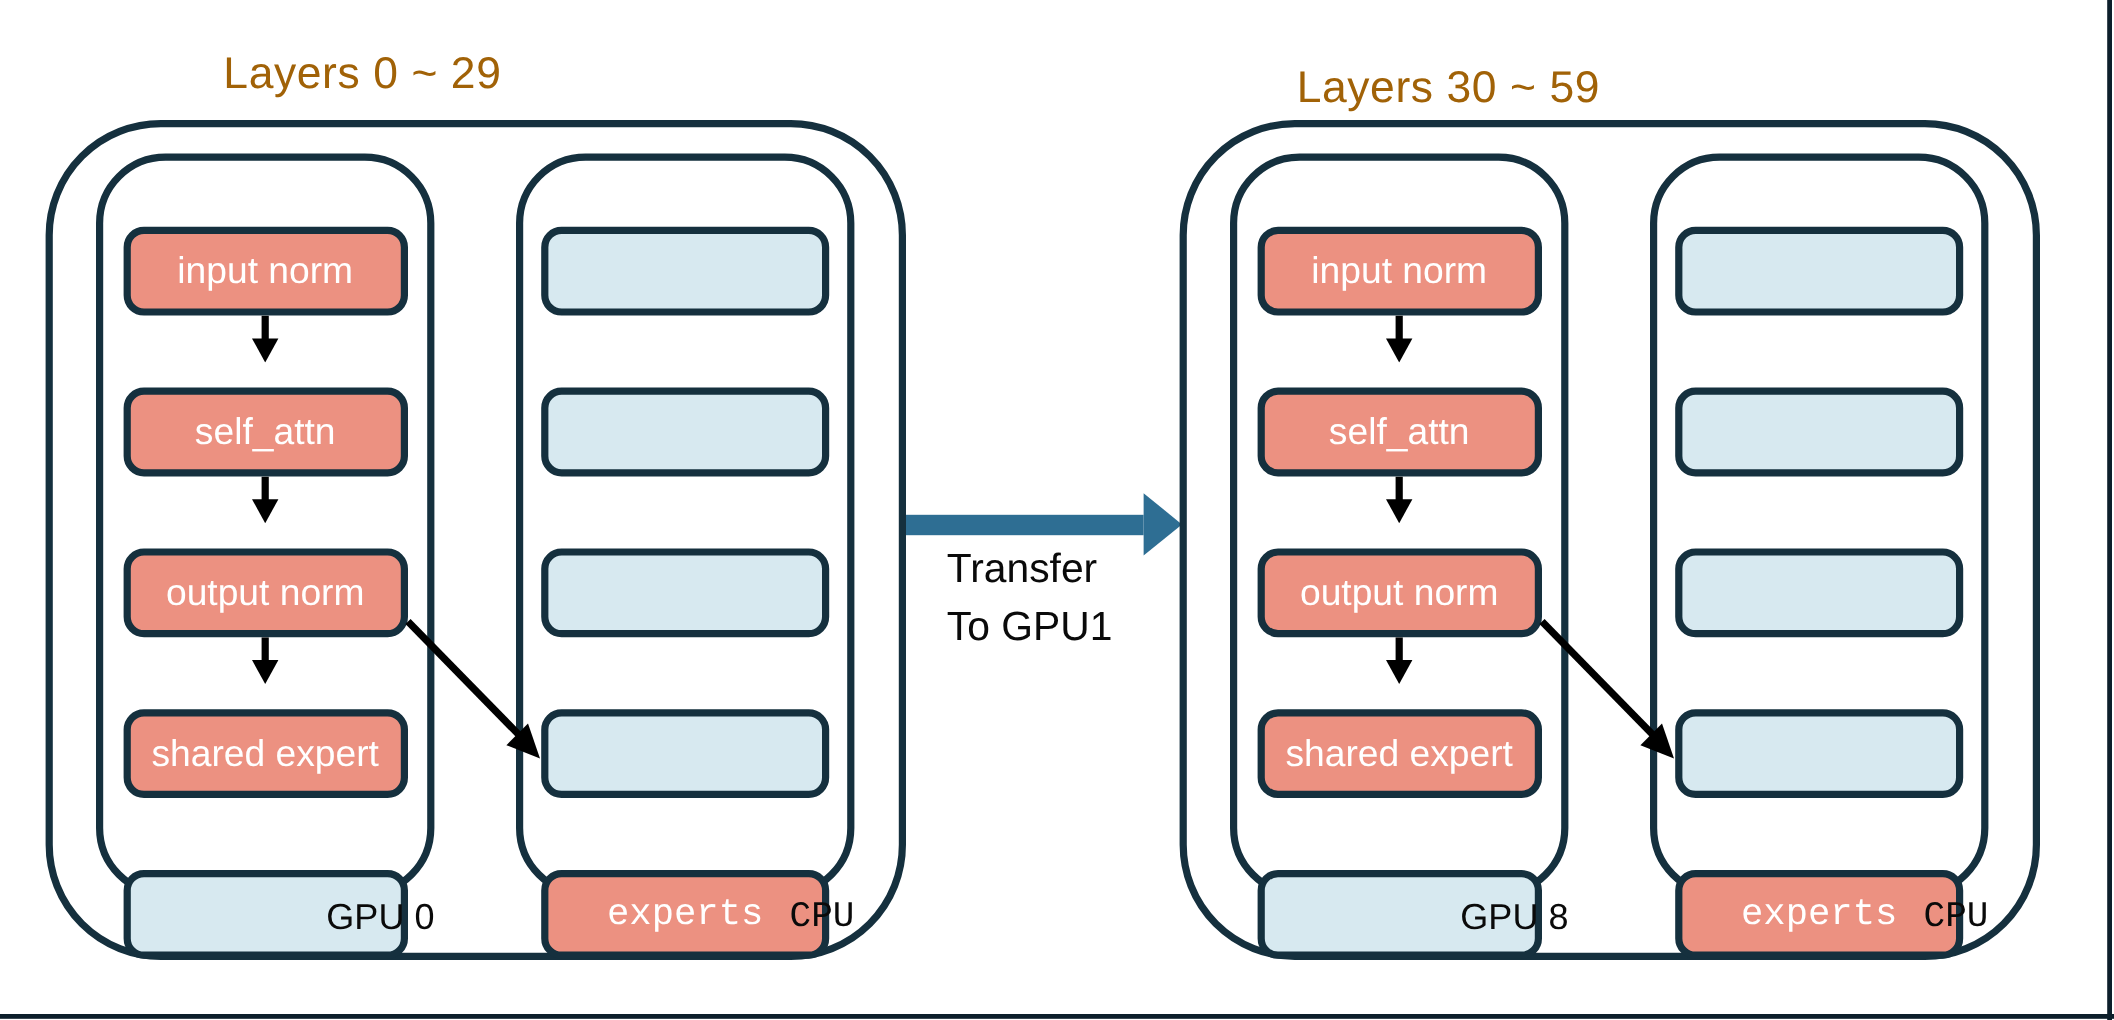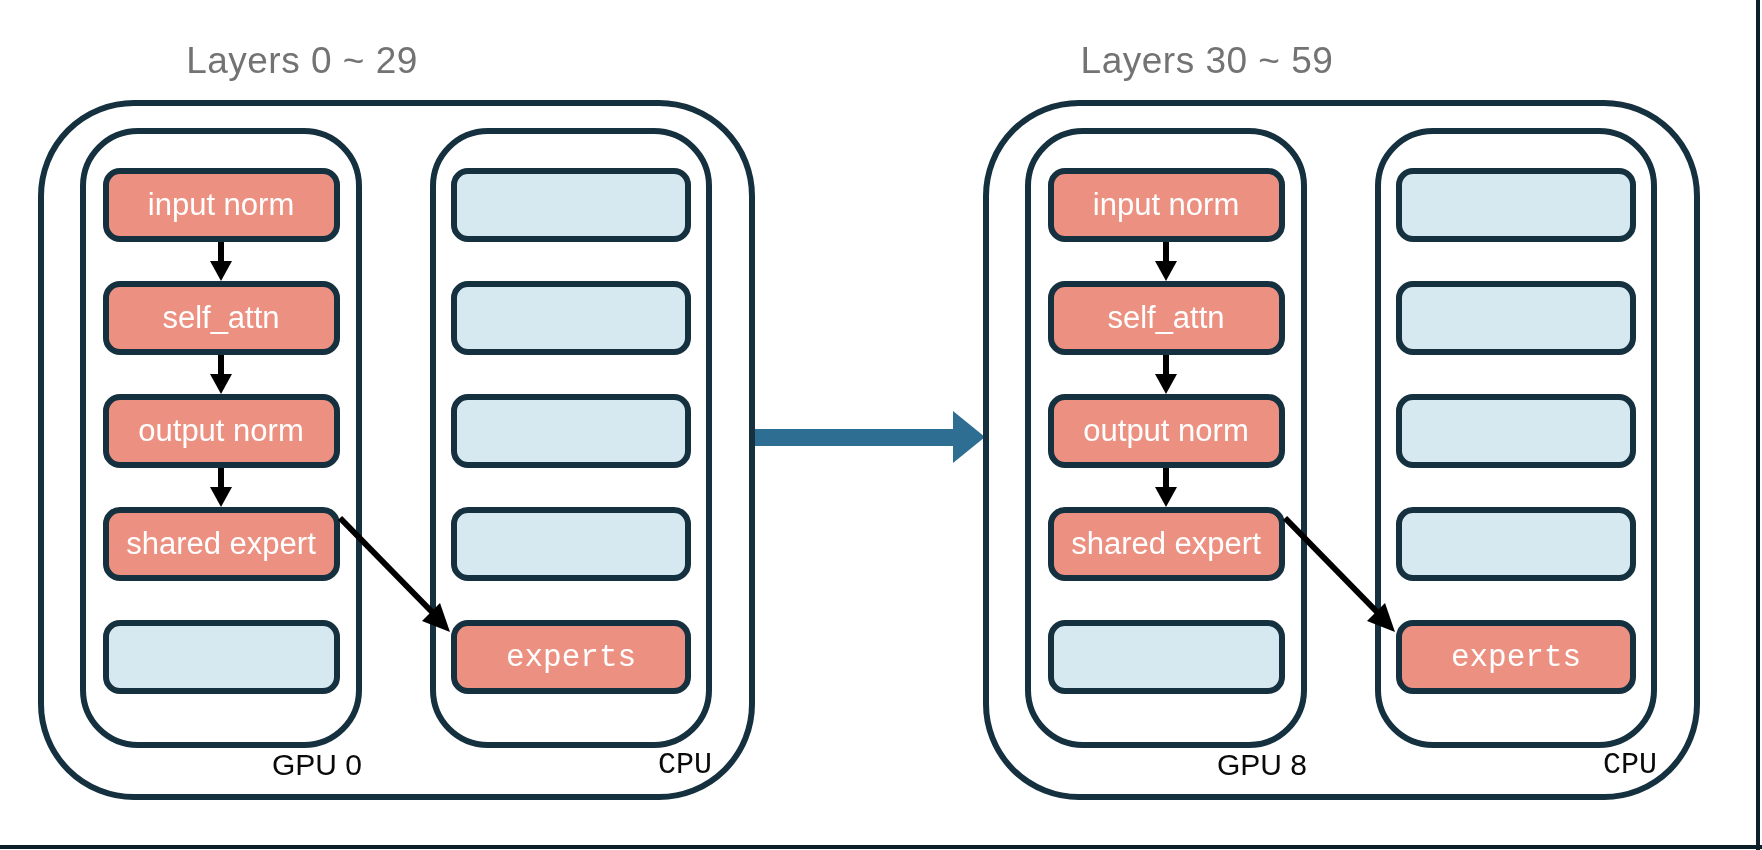--- a/index.html
+++ b/index.html
@@ -9,7 +9,7 @@
   }
   .title{
     position:absolute;top:40px;width:400px;text-align:center;
-    font-size:37px;font-weight:500;letter-spacing:0.5px;color:#737373;white-space:nowrap;
+    font-size:37px;font-weight:500;letter-spacing:0.5px;color:#a16207;white-space:nowrap;
   }
   .title.left{left:102px;}
   .title.right{left:1007px;}

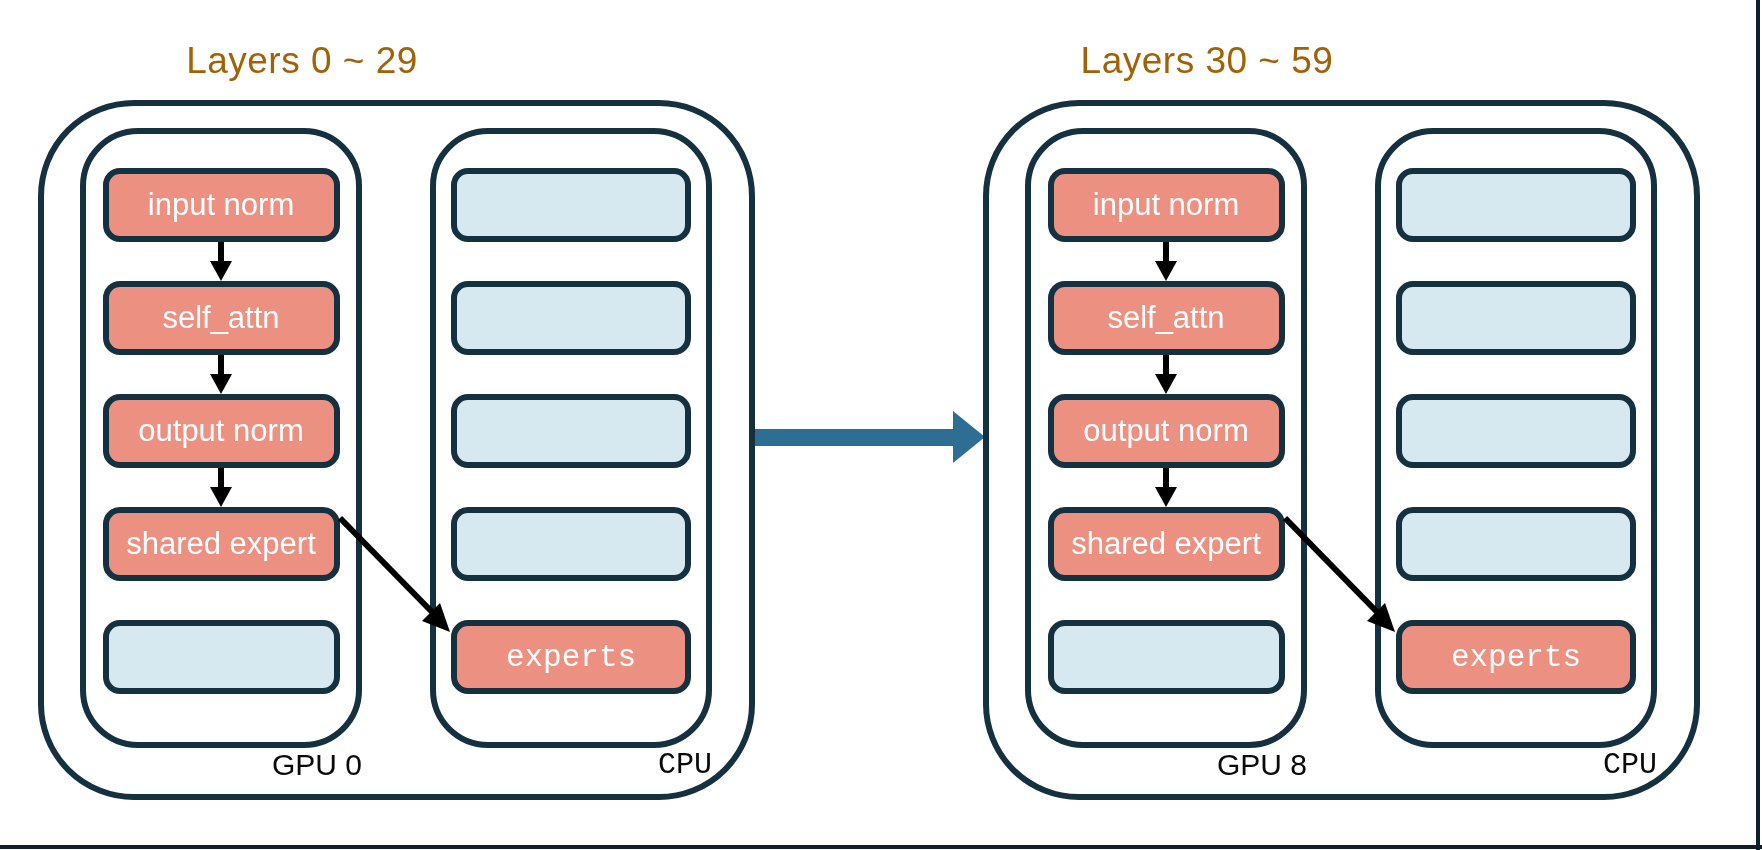--- a/index.html
+++ b/index.html
@@ -12,7 +12,7 @@
     font-size:37px;font-weight:500;letter-spacing:0.5px;color:#a16207;white-space:nowrap;
   }
   .title.left{left:102px;}
-  .title.right{left:1007px;}
+  .title.right{left:1007px;margin-top:12px;}
 
   .group{position:absolute;top:100px;width:717px;height:700px;}
   .group.left{left:38px;}

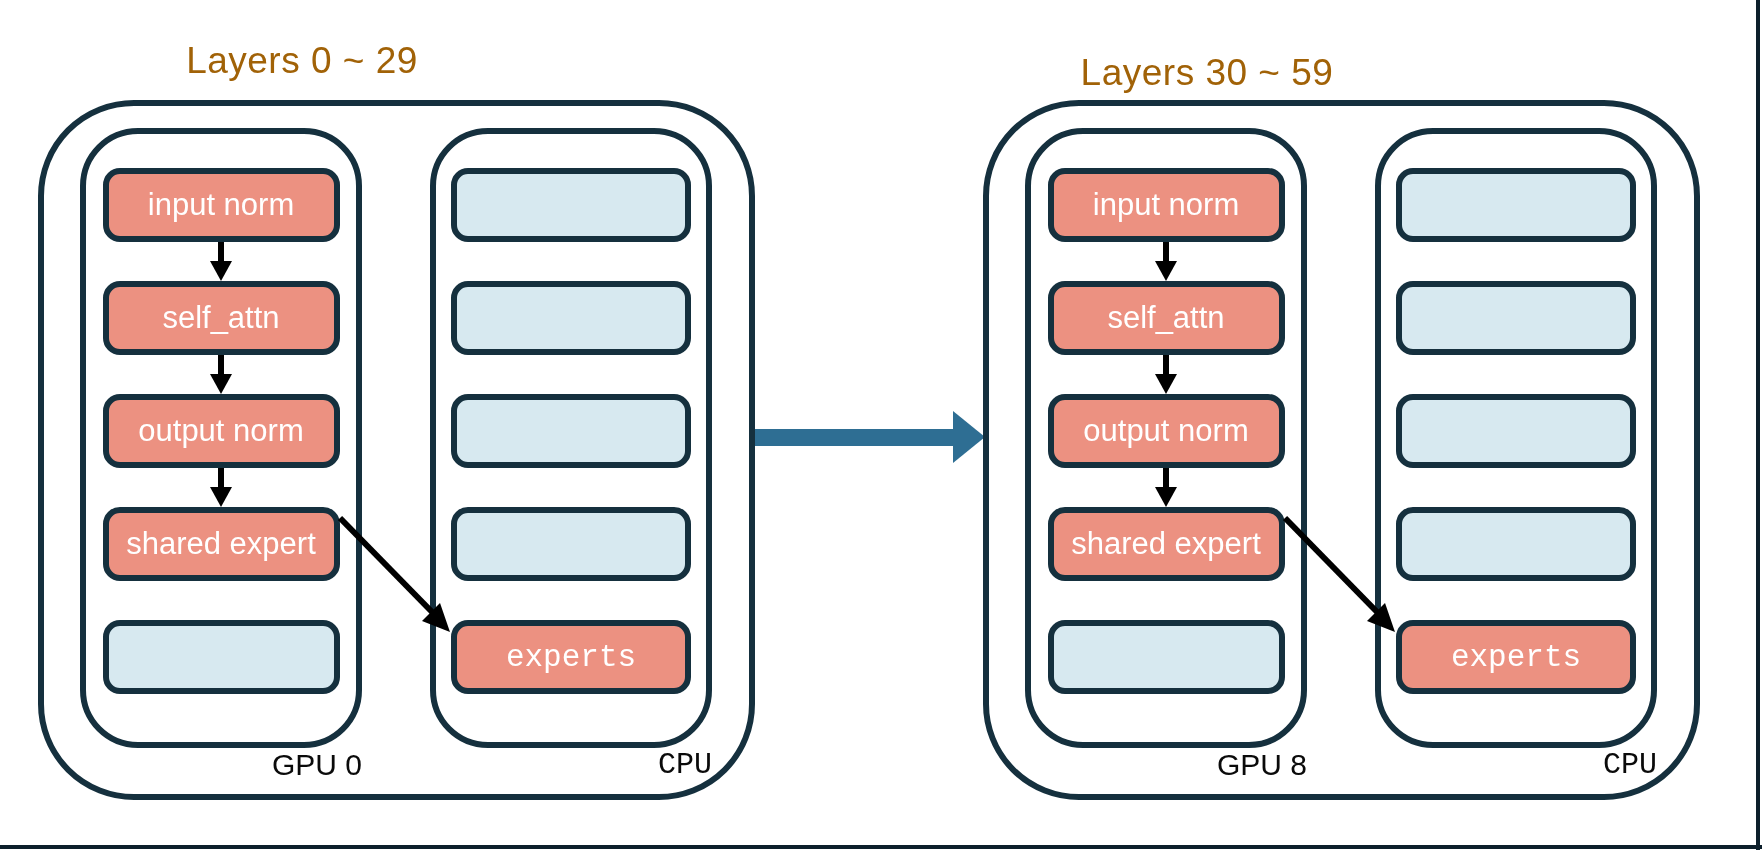--- a/index.html
+++ b/index.html
@@ -34,7 +34,7 @@
     width:237px;height:74px;box-sizing:border-box;flex:0 0 74px;
     border:6px solid #15303e;border-radius:17px;
     display:flex;align-items:center;justify-content:center;
-    font-size:31px;color:#ffffff;white-space:nowrap;
+    font-size:31px;color:#ffffff;white-space:nowrap;margin-top:21px;
   }
   .col.cpu .box{width:240px;font-family:Liberation Mono, monospace;}
   .box.salmon{background:#ec9181;}

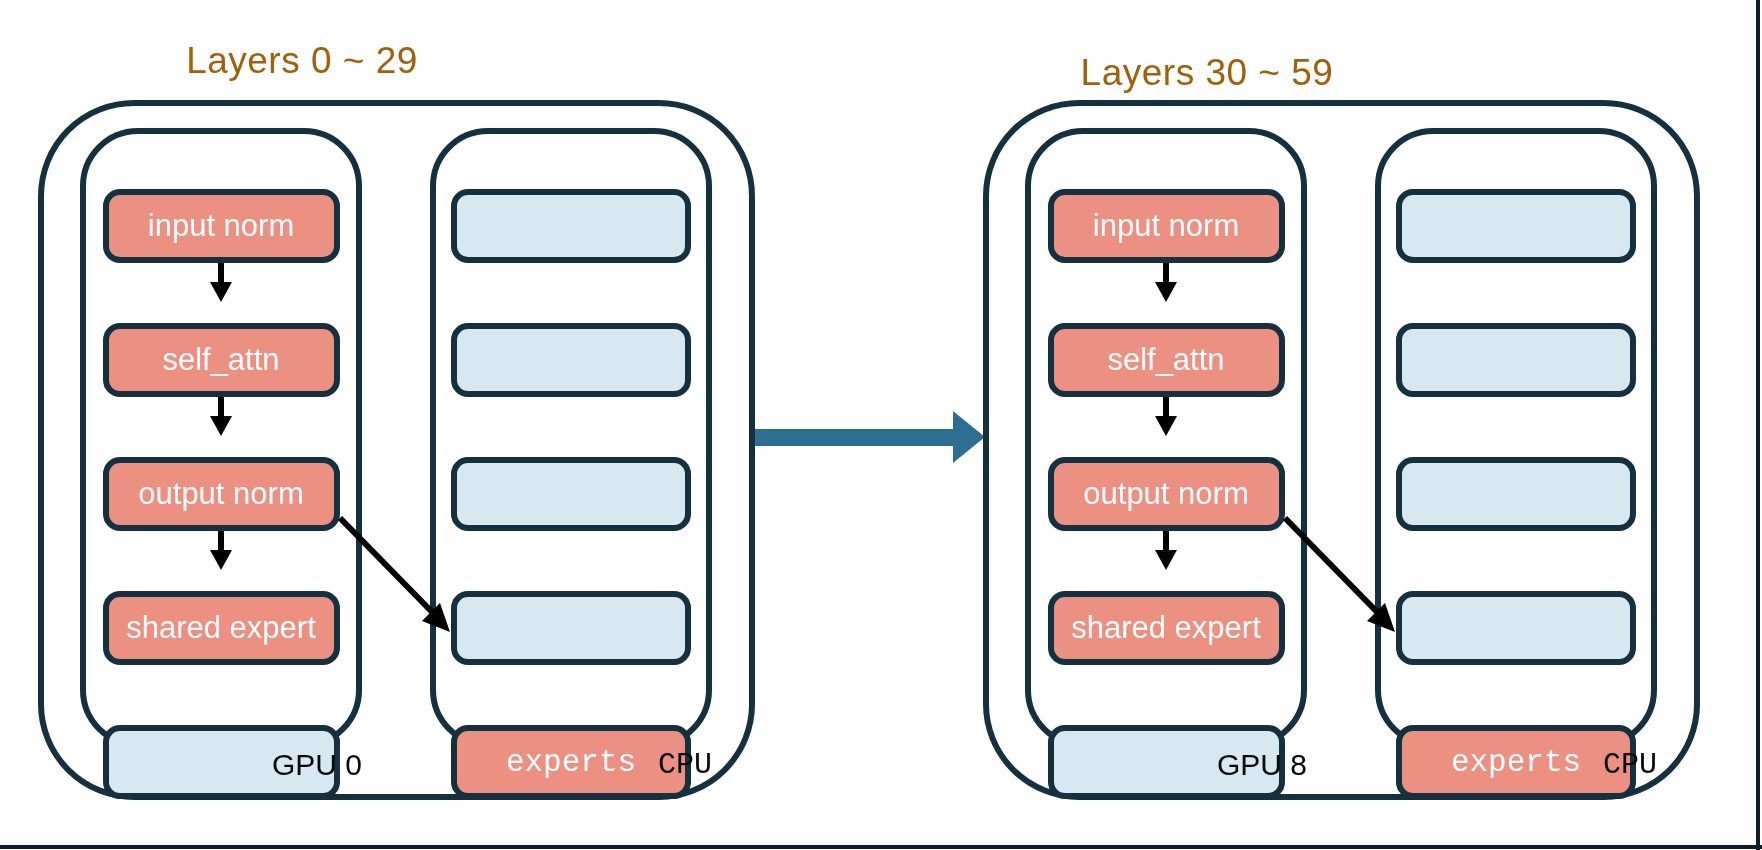--- a/index.html
+++ b/index.html
@@ -143,6 +143,7 @@
     <polygon points="198,2 198,54 230,28" fill="#2e6e93"></polygon>
   </svg>
   <div class="transfer-label">
+    <div>Transfer</div>
   </div>
 
   <div class="group right">

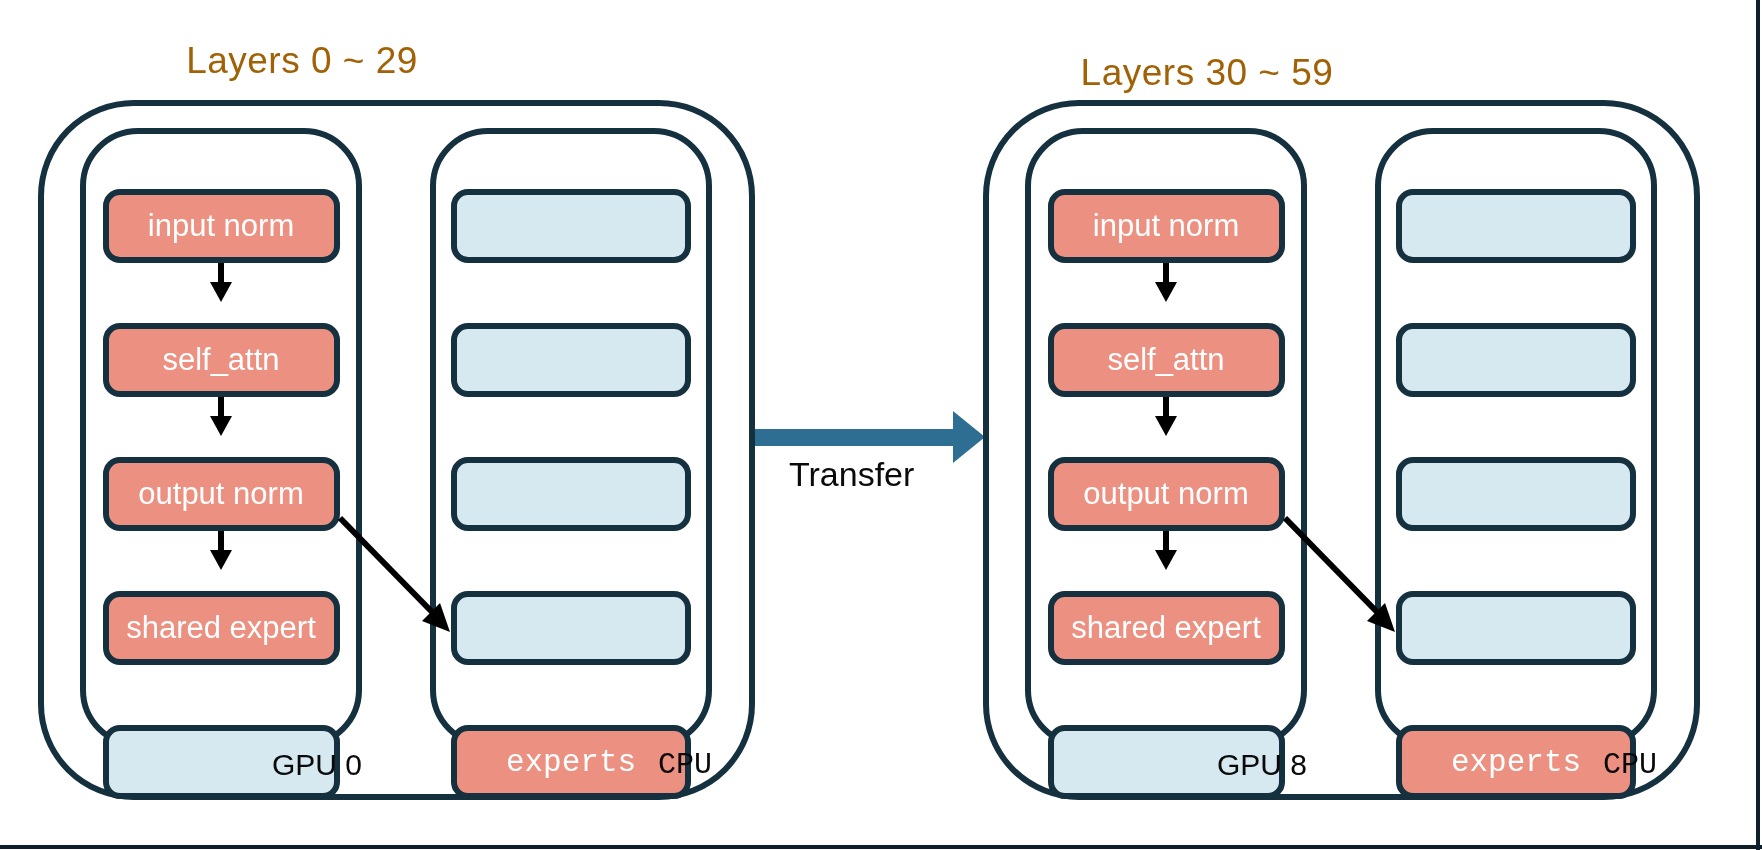--- a/index.html
+++ b/index.html
@@ -144,6 +144,7 @@
   </svg>
   <div class="transfer-label">
     <div>Transfer</div>
+    <div>To GPU1</div>
   </div>
 
   <div class="group right">

